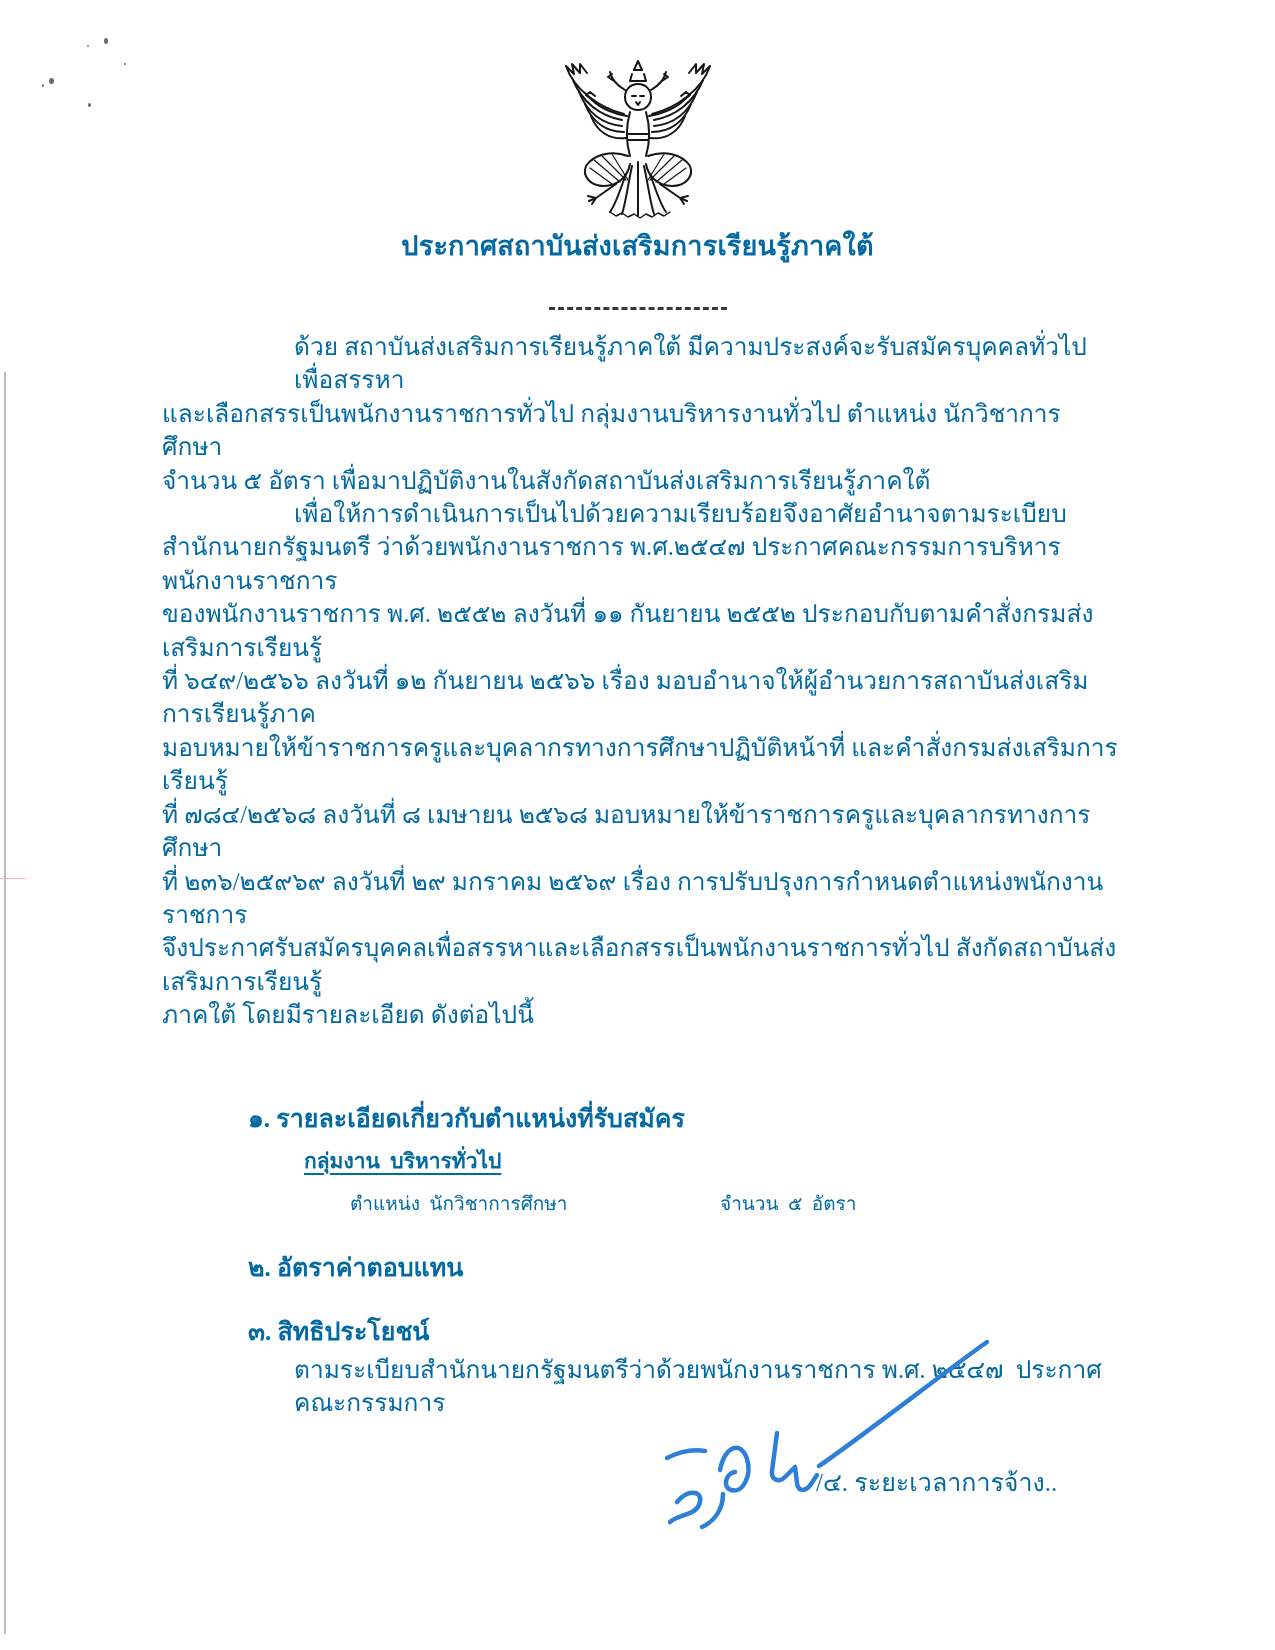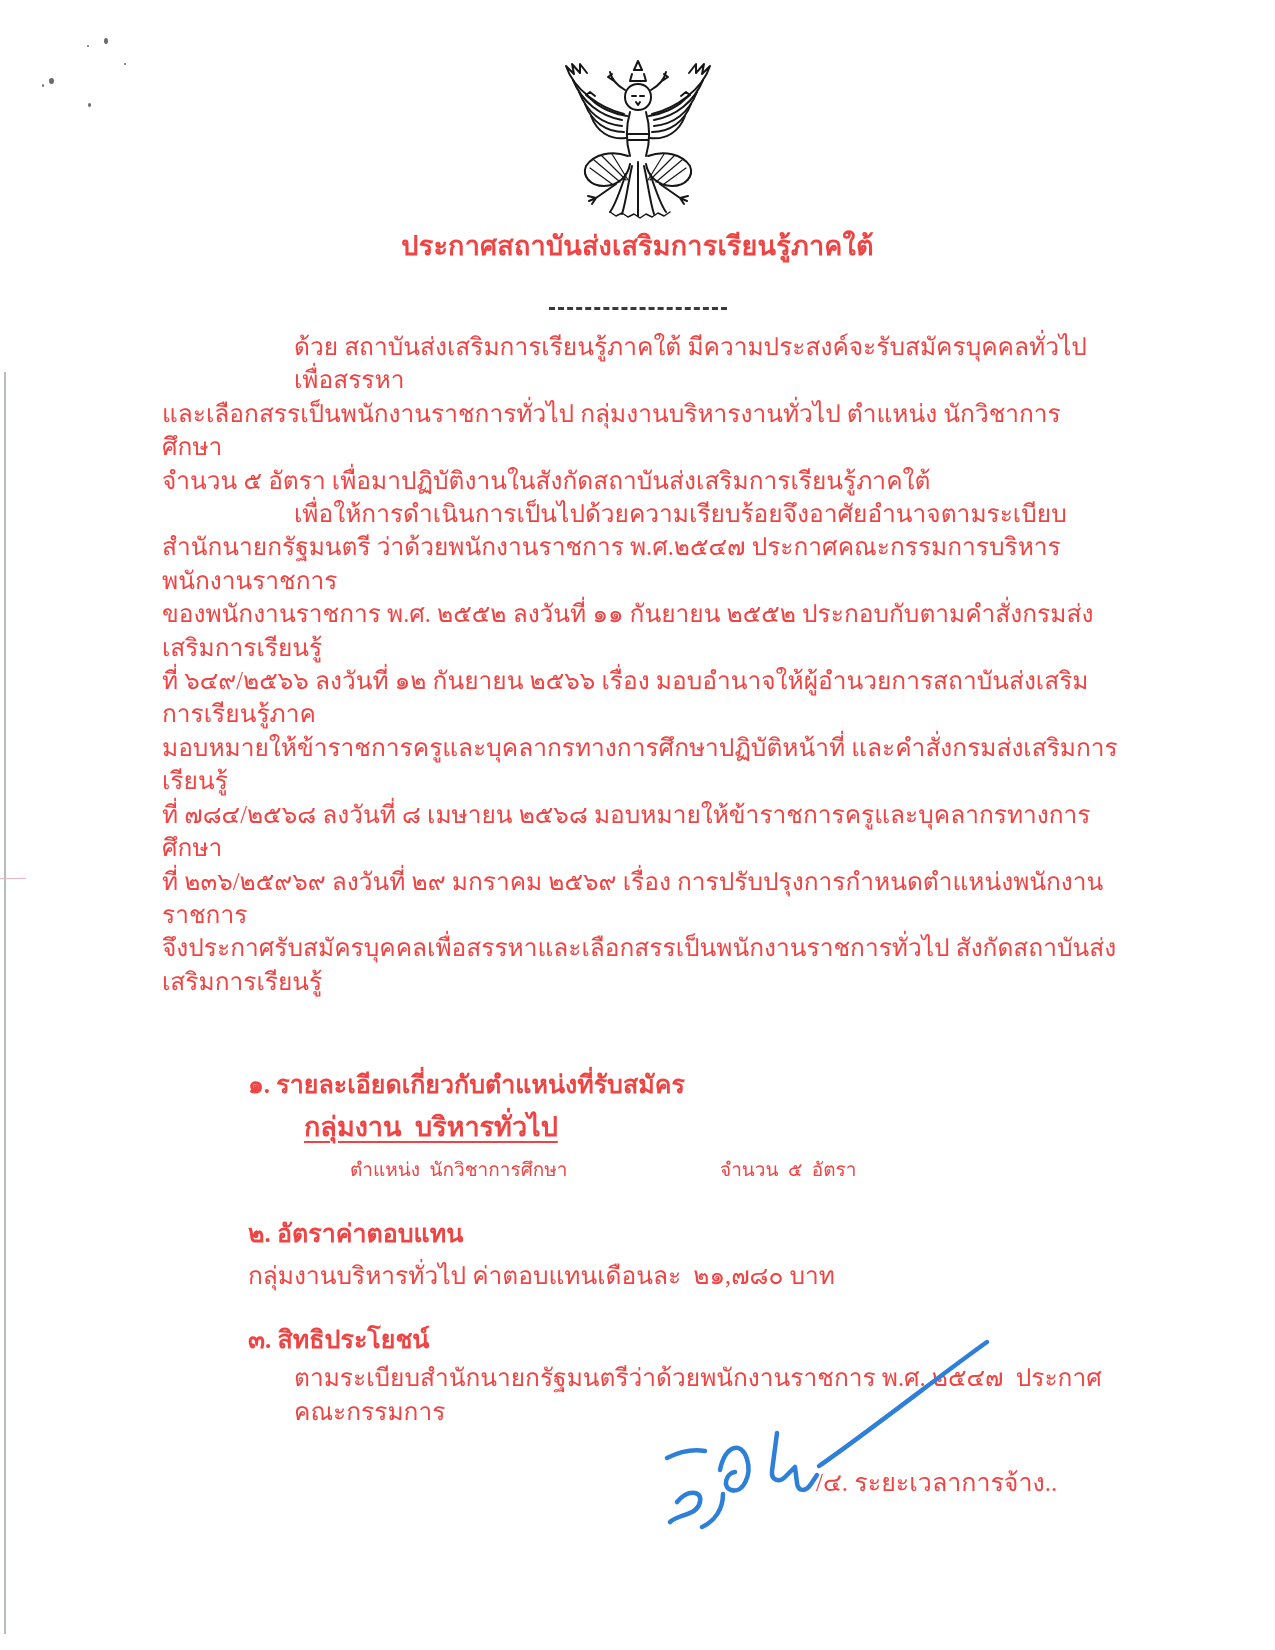--- a/index.html
+++ b/index.html
@@ -9,7 +9,7 @@
     margin:0 auto;
     background:#ffffff;
     font-family:"Liberation Serif", serif;
-    color:#ef4444;
+    color:#0369a1;
     overflow:hidden;
   }
   .t{white-space:pre-wrap;}

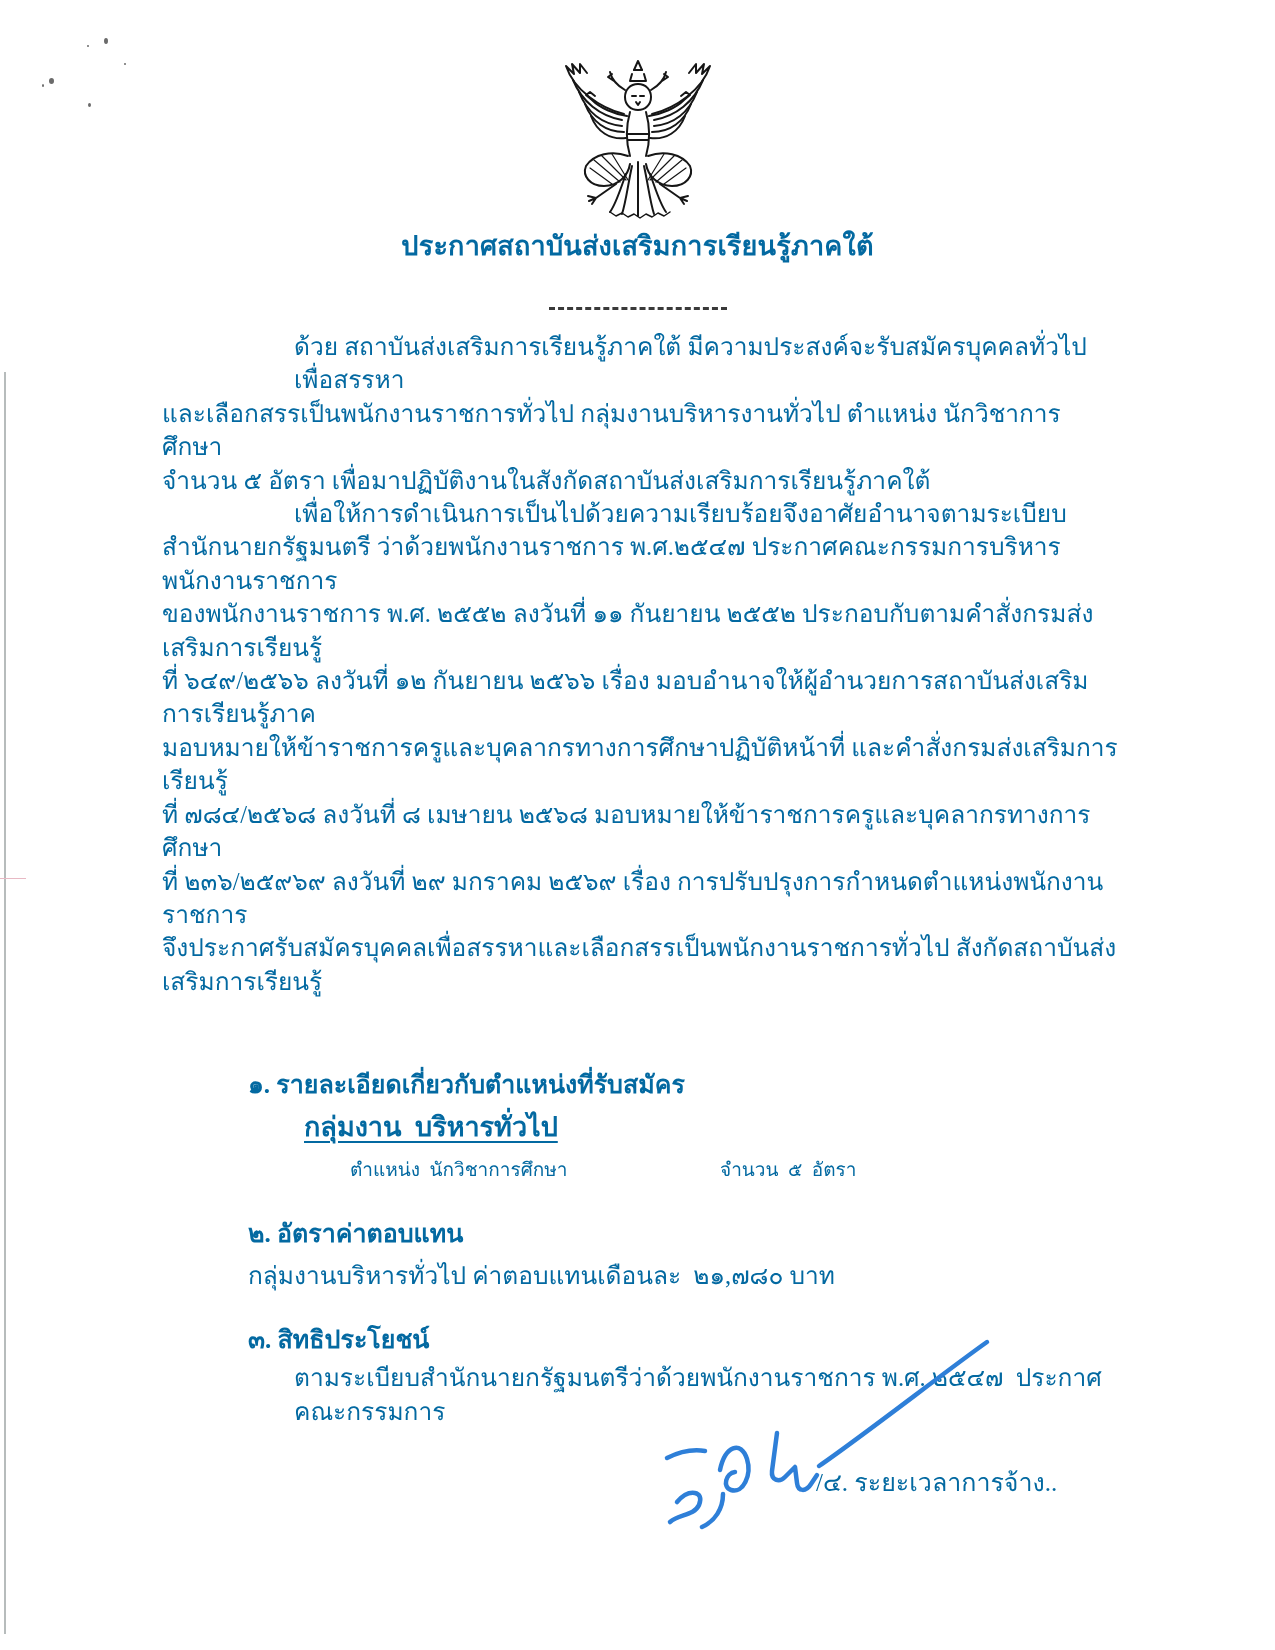--- a/index.html
+++ b/index.html
@@ -115,6 +115,7 @@
     <div class="line t">ที่ ๗๘๔/๒๕๖๘ ลงวันที่ ๘ เมษายน ๒๕๖๘ มอบหมายให้ข้าราชการครูและบุคลากรทางการศึกษา</div>
     <div class="line t">ที่ ๒๓๖/๒๕๙๖๙ ลงวันที่ ๒๙ มกราคม ๒๕๖๙ เรื่อง การปรับปรุงการกำหนดตำแหน่งพนักงานราชการ</div>
     <div class="line t">จึงประกาศรับสมัครบุคคลเพื่อสรรหาและเลือกสรรเป็นพนักงานราชการทั่วไป สังกัดสถาบันส่งเสริมการเรียนรู้</div>
+    <div class="line t">ภาคใต้ โดยมีรายละเอียด ดังต่อไปนี้</div>
 
     <div class="sec-gap"></div>
 

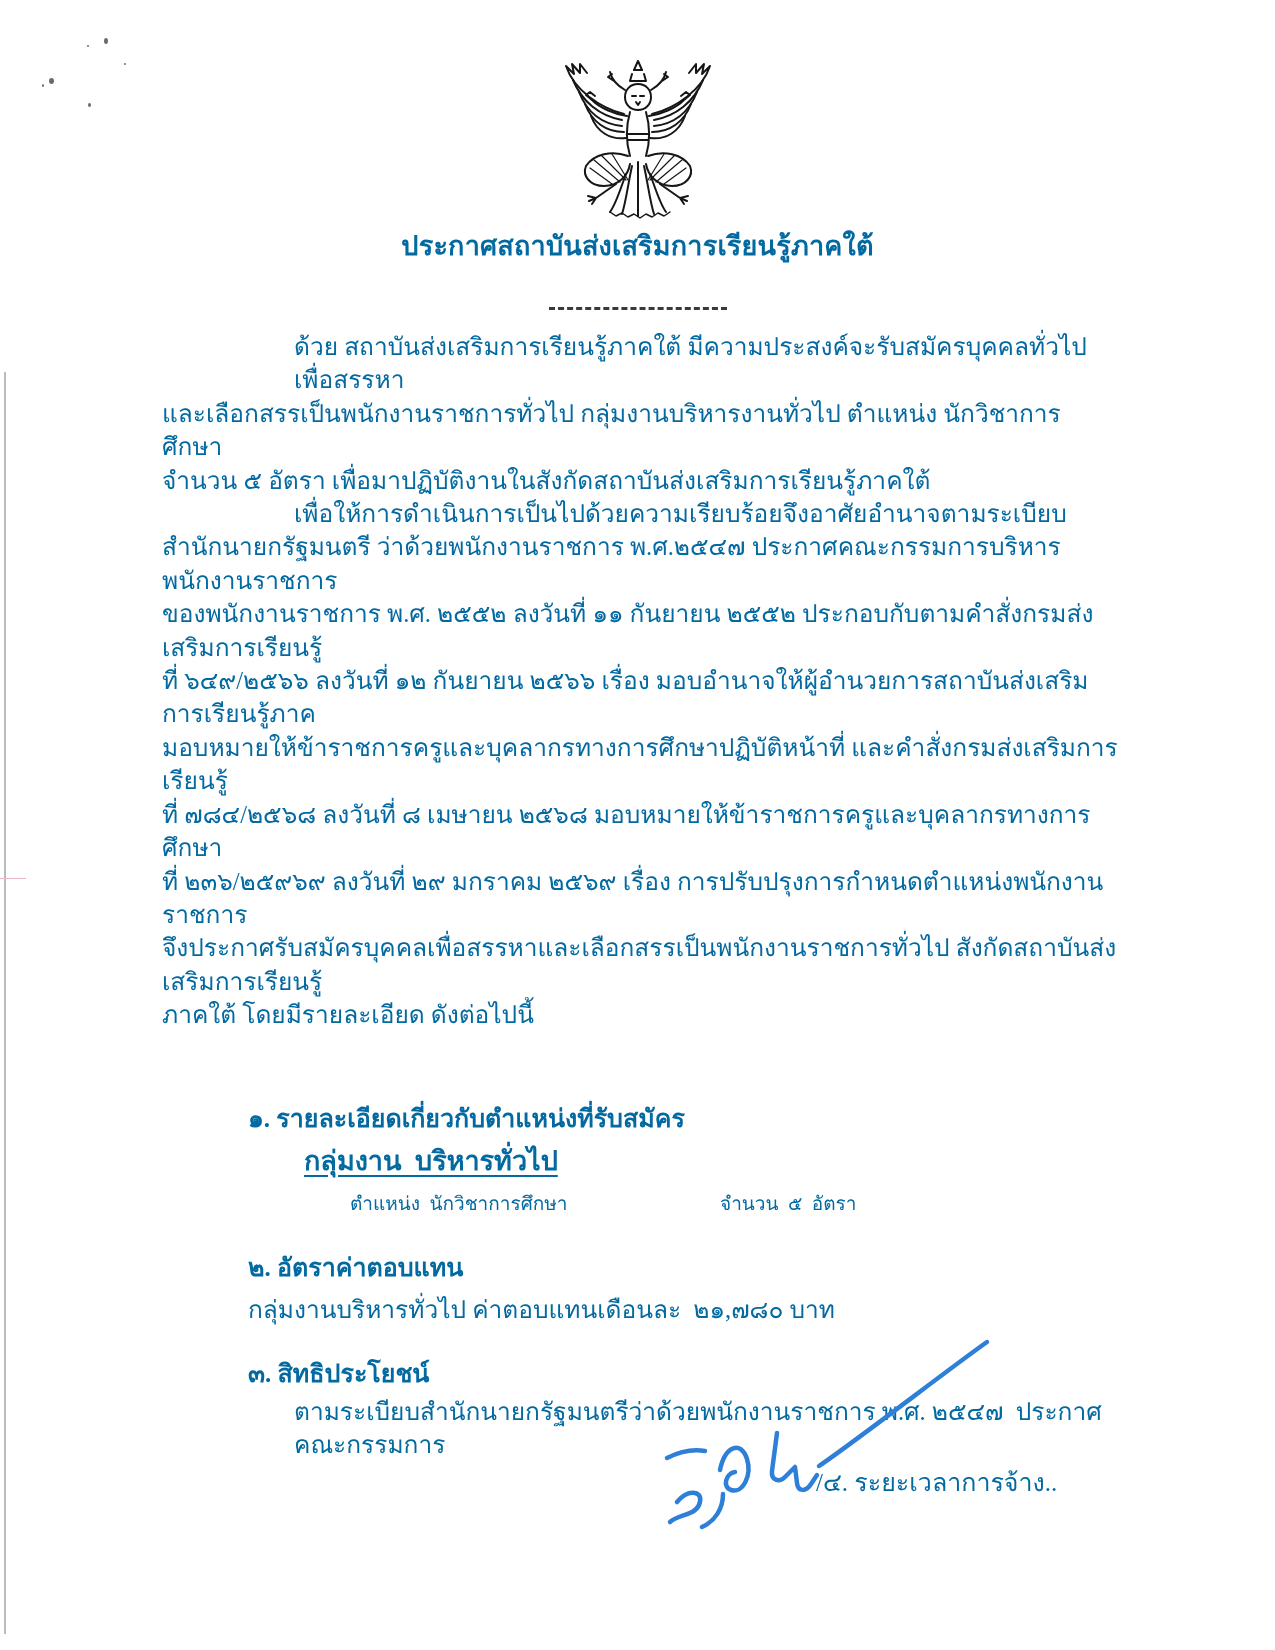--- a/index.html
+++ b/index.html
@@ -32,7 +32,7 @@
   .ind1{padding-left:132px;}
   .sec-gap{height:66px;}
   .sec-head{font-weight:bold;padding-left:86px;line-height:42px;font-size:25px;}
-  .s1-group{font-weight:bold;padding-left:142px;line-height:43px;font-size:27px;}
+  .s1-group{font-weight:bold;padding-left:142px;line-height:43px;font-size:21px;}
   .s1-group .u{text-decoration:underline;text-underline-offset:5px;}
   .s1-row{padding-left:188px;line-height:42px;font-size:19px;}
   .s1-pos{display:inline-block;width:370px;}

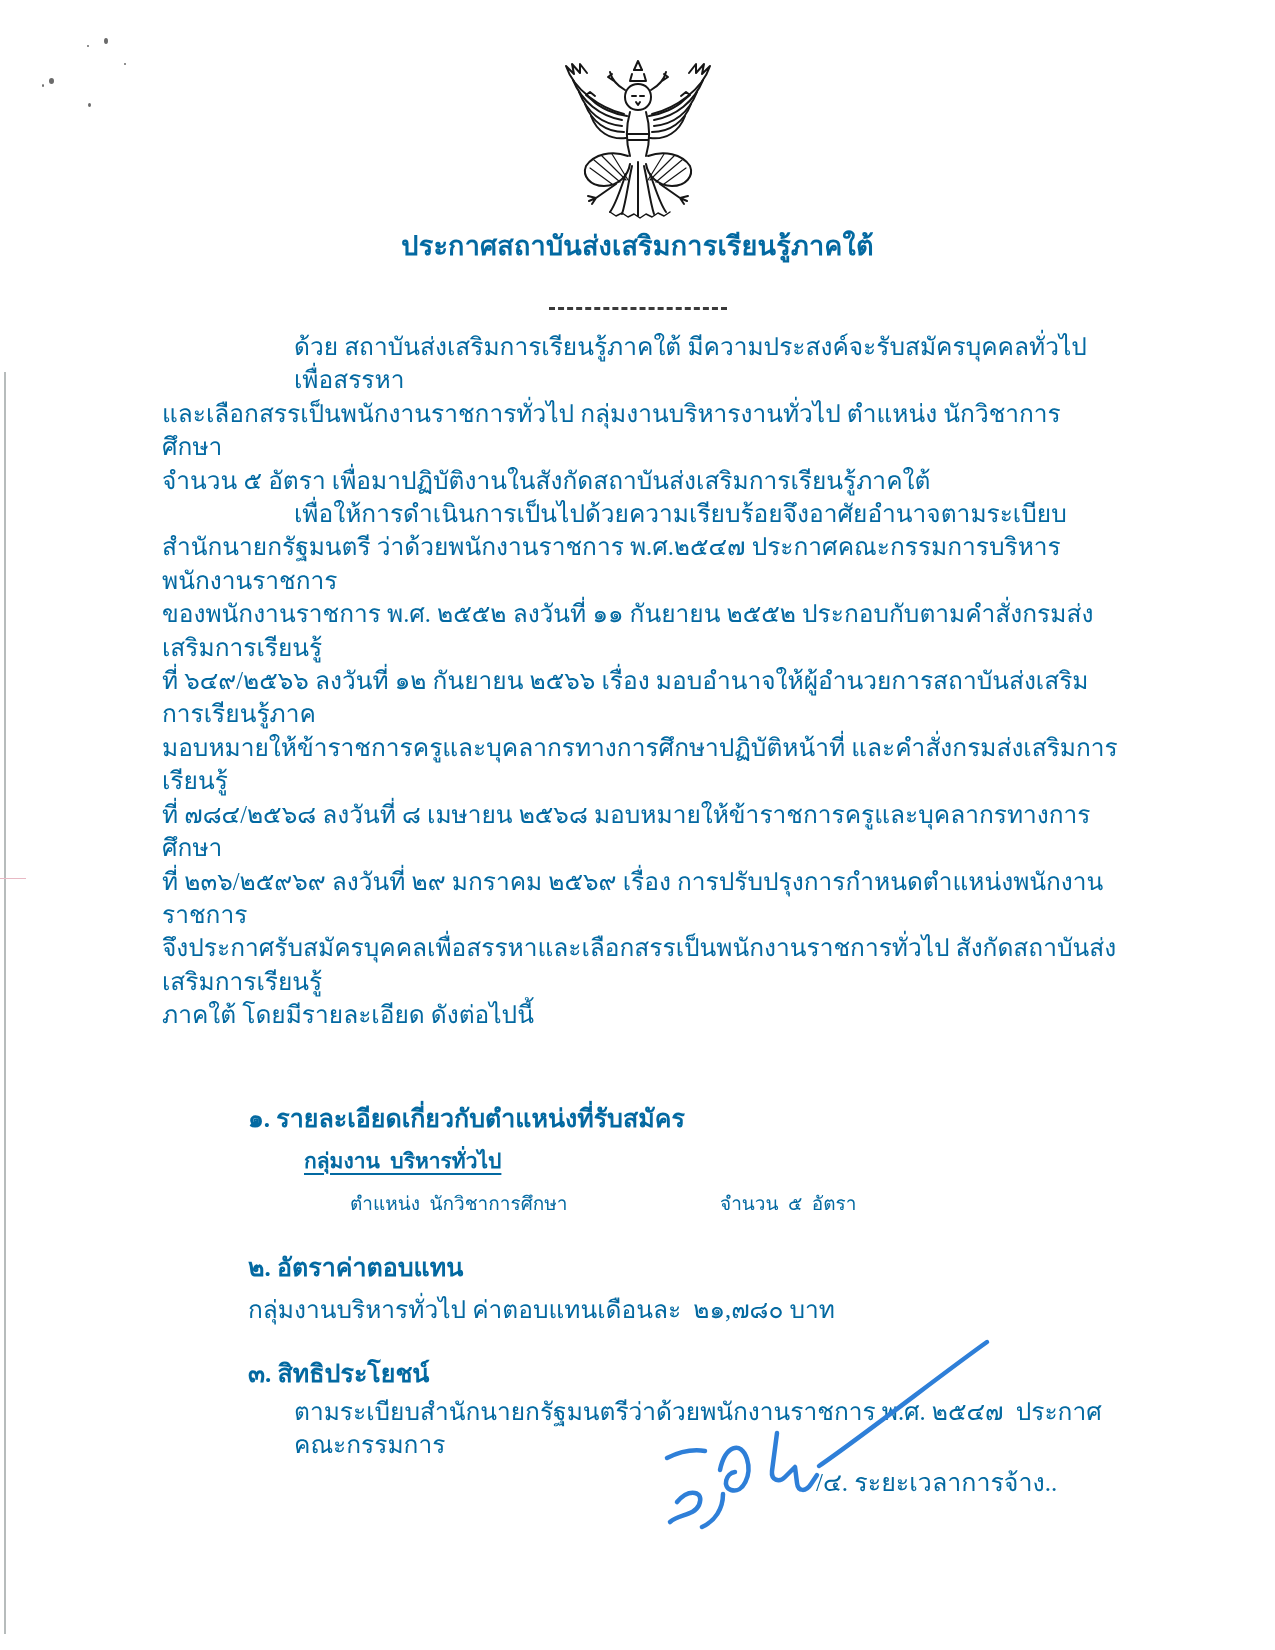--- a/index.html
+++ b/index.html
@@ -128,7 +128,6 @@
     <div class="small-gap"></div>
 
     <div class="sec-head t">๒. อัตราค่าตอบแทน</div>
-    <div class="s2-detail t">กลุ่มงานบริหารทั่วไป ค่าตอบแทนเดือนละ  ๒๑,๗๘๐ บาท</div>
 
     <div class="small-gap"></div>
 

